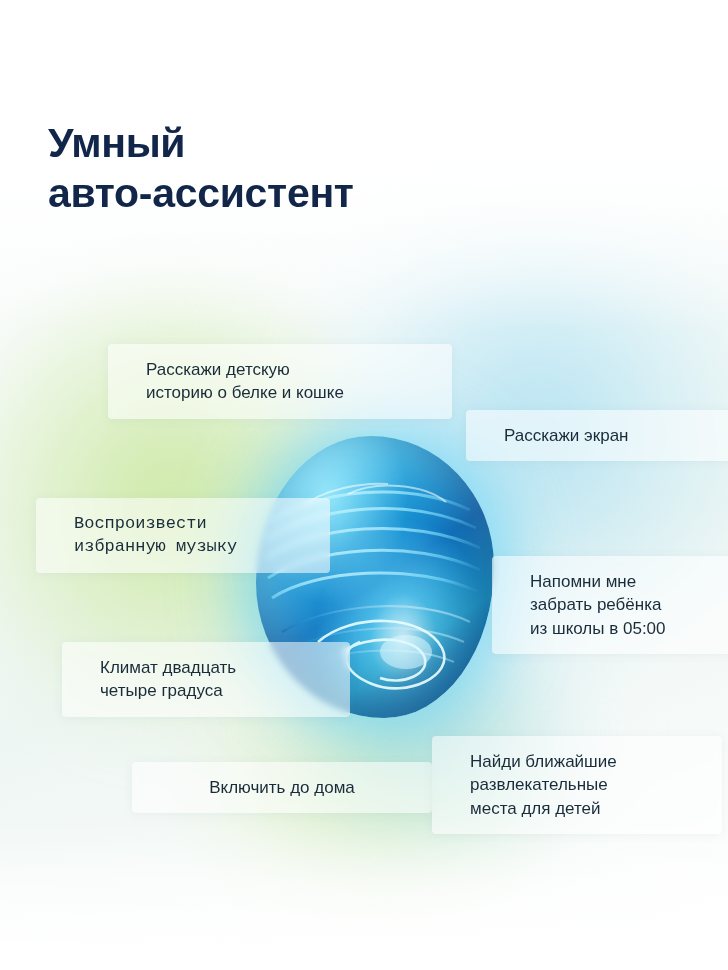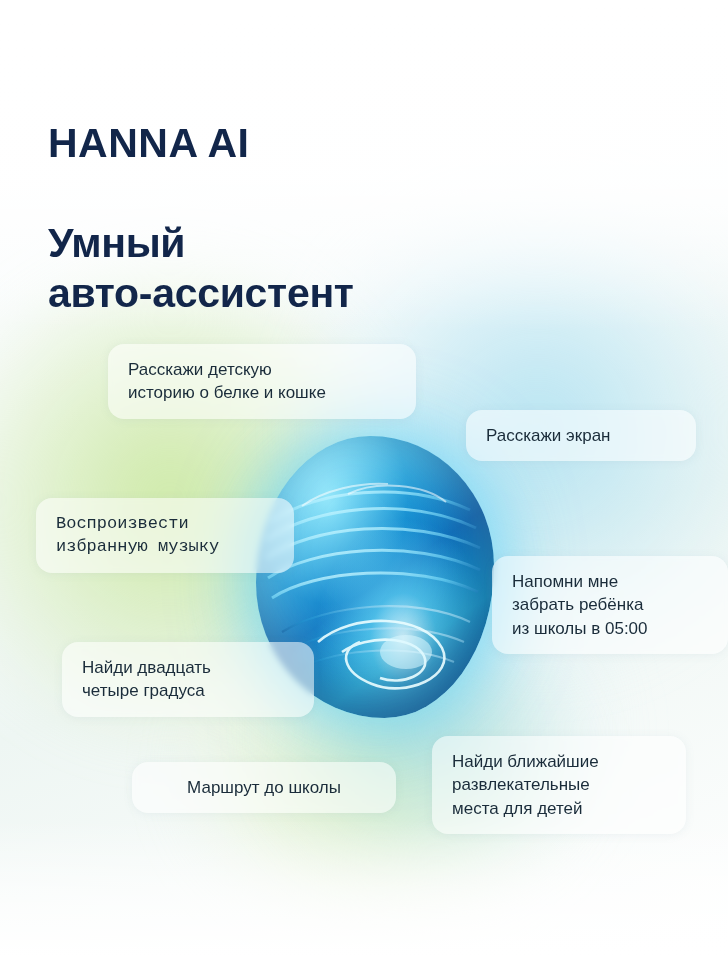--- a/index.html
+++ b/index.html
@@ -167,7 +167,6 @@
   <div class="bg-white-bottom"></div>
 
   <div class="headline">
-    <span class="brand">HANNA AI</span>
     <span>Умный
 авто-ассистент</span>
   </div>

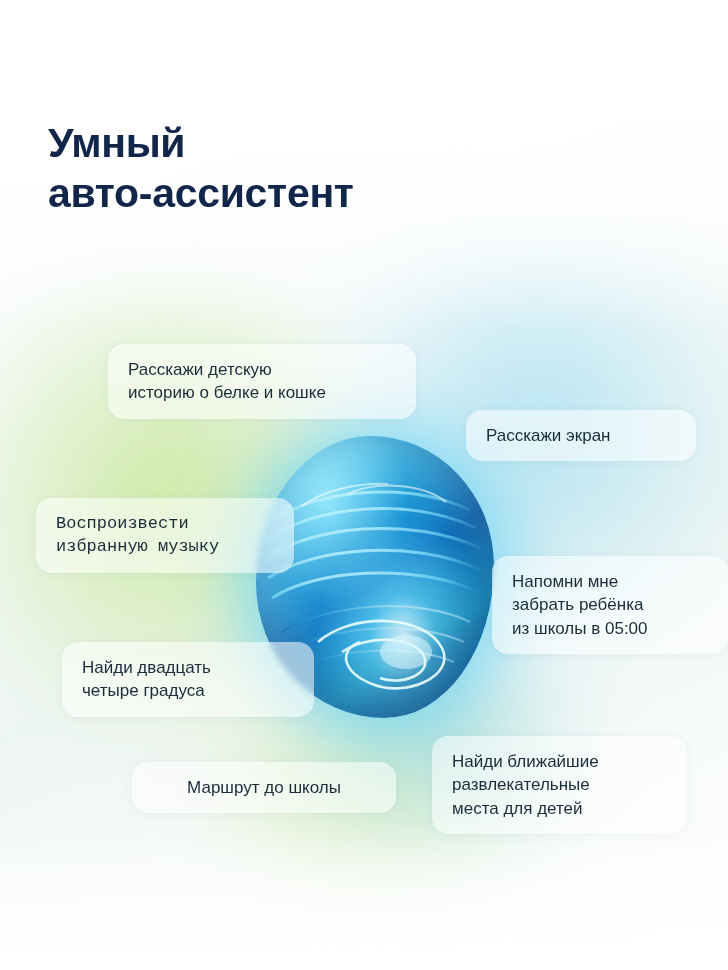--- a/index.html
+++ b/index.html
@@ -136,8 +136,8 @@
     position: absolute;
     z-index: 5;
     background: rgba(255,255,255,0.55);
-    border-radius: 16px;
-    padding: 14px 20px;
+    border-radius: 4px;
+    padding: 14px 38px;
     color: #1a2c3a;
     font-size: 17px;
     line-height: 1.38;

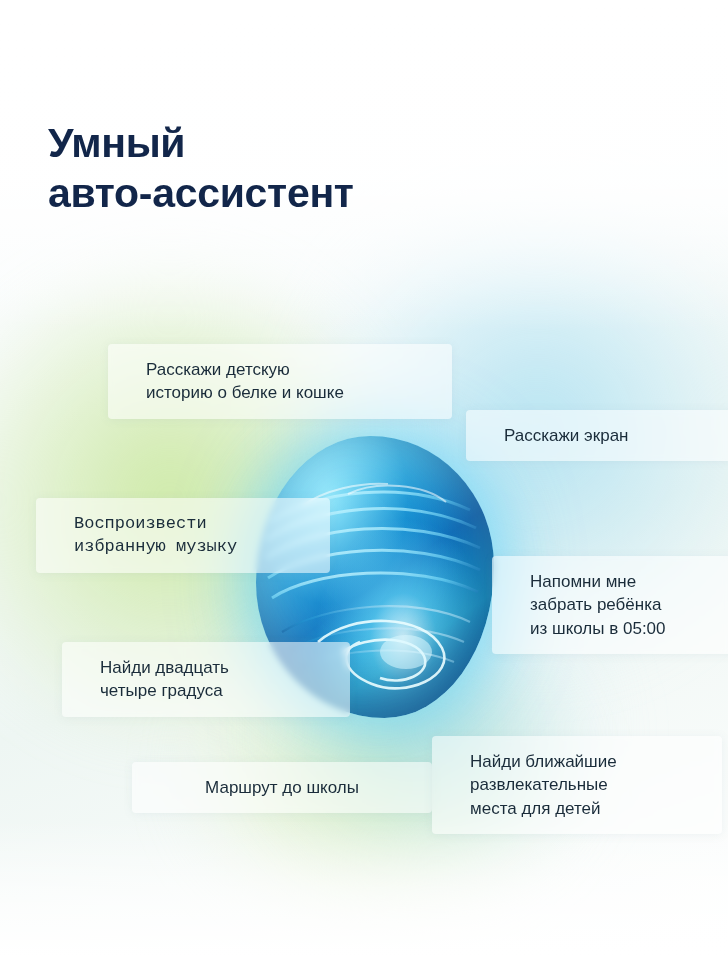--- a/index.html
+++ b/index.html
@@ -220,7 +220,7 @@
   <div class="bubble b4">Напомни мне
 забрать ребёнка
 из школы в 05:00</div>
-  <div class="bubble b5">Найди двадцать
+  <div class="bubble b5">Климат двадцать
 четыре градуса</div>
   <div class="bubble b6">Маршрут до школы</div>
   <div class="bubble b7">Найди ближайшие

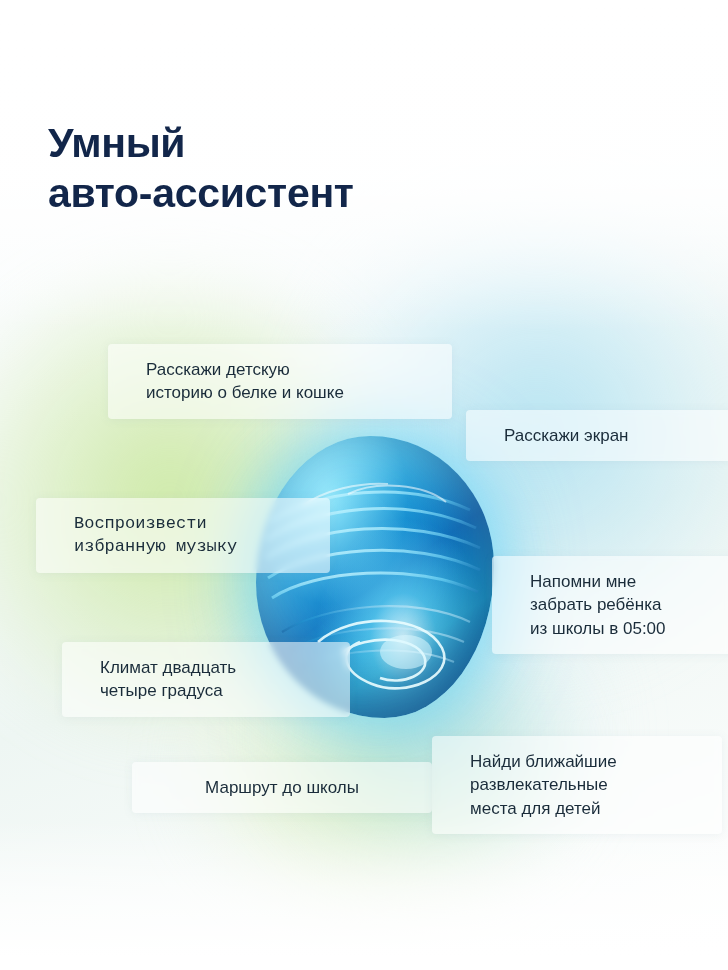--- a/index.html
+++ b/index.html
@@ -222,7 +222,7 @@
 из школы в 05:00</div>
   <div class="bubble b5">Климат двадцать
 четыре градуса</div>
-  <div class="bubble b6">Маршрут до школы</div>
+  <div class="bubble b6">Включить до дома</div>
   <div class="bubble b7">Найди ближайшие
 развлекательные
 места для детей</div>

